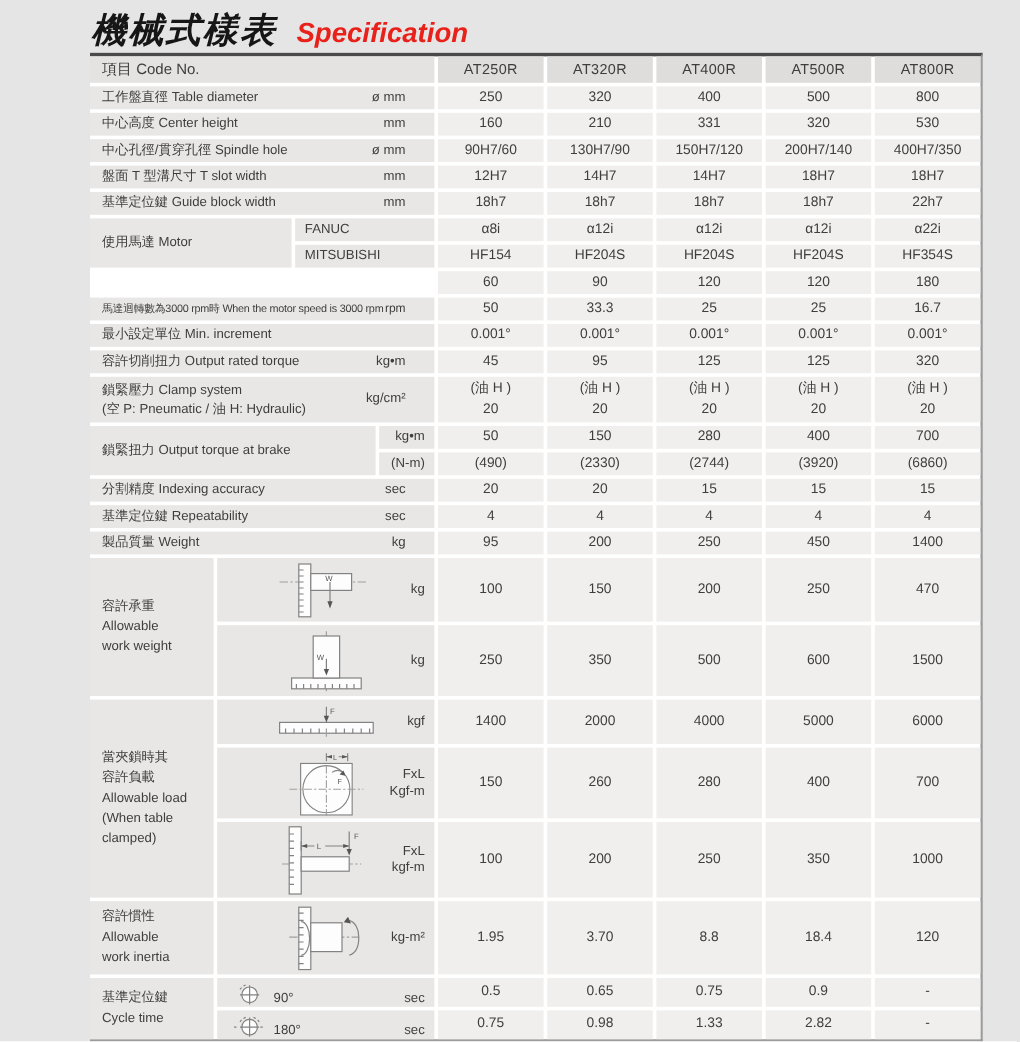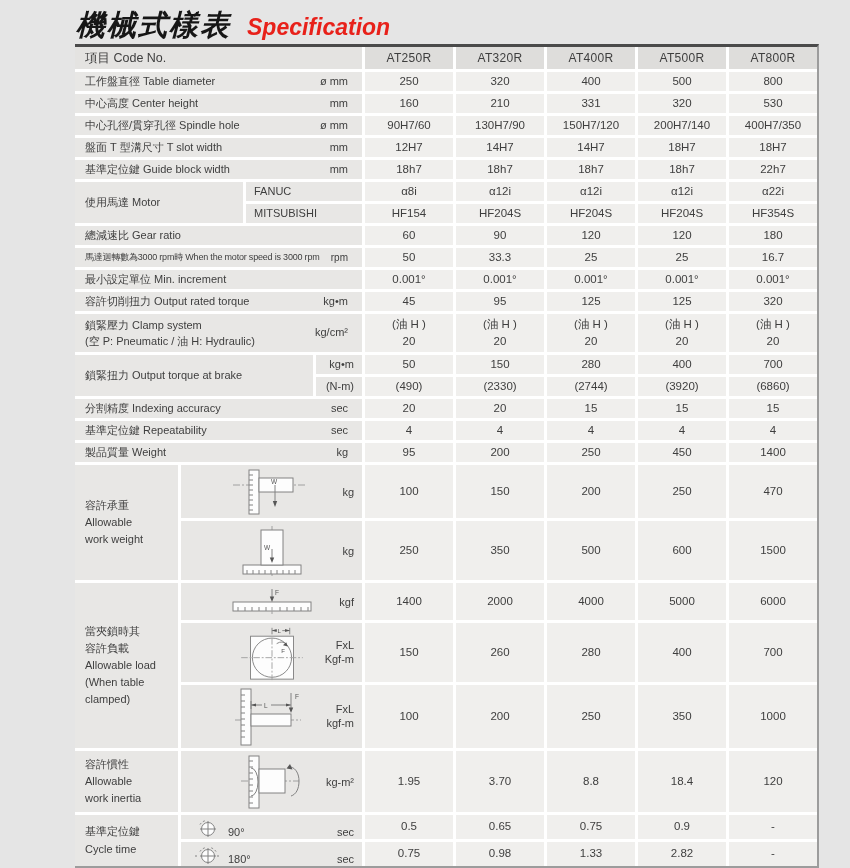--- a/index.html
+++ b/index.html
@@ -14,7 +14,7 @@
     gap:3px;background:#fff;
     border-top:3px solid #4a4a4a;border-right:2px solid #9c9c9c;border-bottom:2px solid #9c9c9c}
   .c{display:flex;align-items:center;font-size:11px;line-height:1.2}
-  .lab{background:#e8e7e5;justify-content:space-between;padding:0 14px 0 10px}
+  .lab{background:#e8e7e5;justify-content:space-between;padding:0 24px 0 10px}
   .val{background:#f0efed;justify-content:center;font-size:11.5px}
   .hd{background:#dedddb;justify-content:center;font-size:12px;letter-spacing:.3px}
   .hl{background:#e4e3e1;justify-content:flex-start;padding-left:10px;font-size:12.5px}

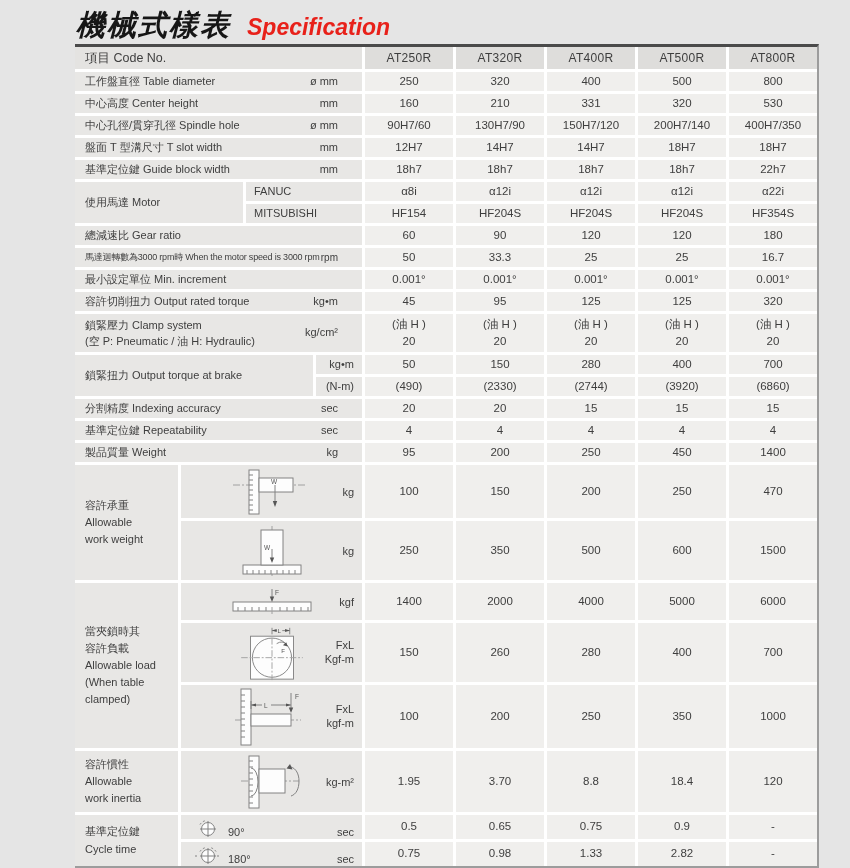--- a/index.html
+++ b/index.html
@@ -117,10 +117,6 @@
     <div class="c val" style="grid-area:8/8">HF204S</div>
     <div class="c val" style="grid-area:8/9">HF354S</div>
 
-    <div class="c lab" style="grid-area:9/1/10/5">
-        <span>總減速比 Gear ratio</span>
-        <span class="unit"></span>
-      </div>
     <div class="c val" style="grid-area:9/5">60</div>
     <div class="c val" style="grid-area:9/6">90</div>
     <div class="c val" style="grid-area:9/7">120</div>

